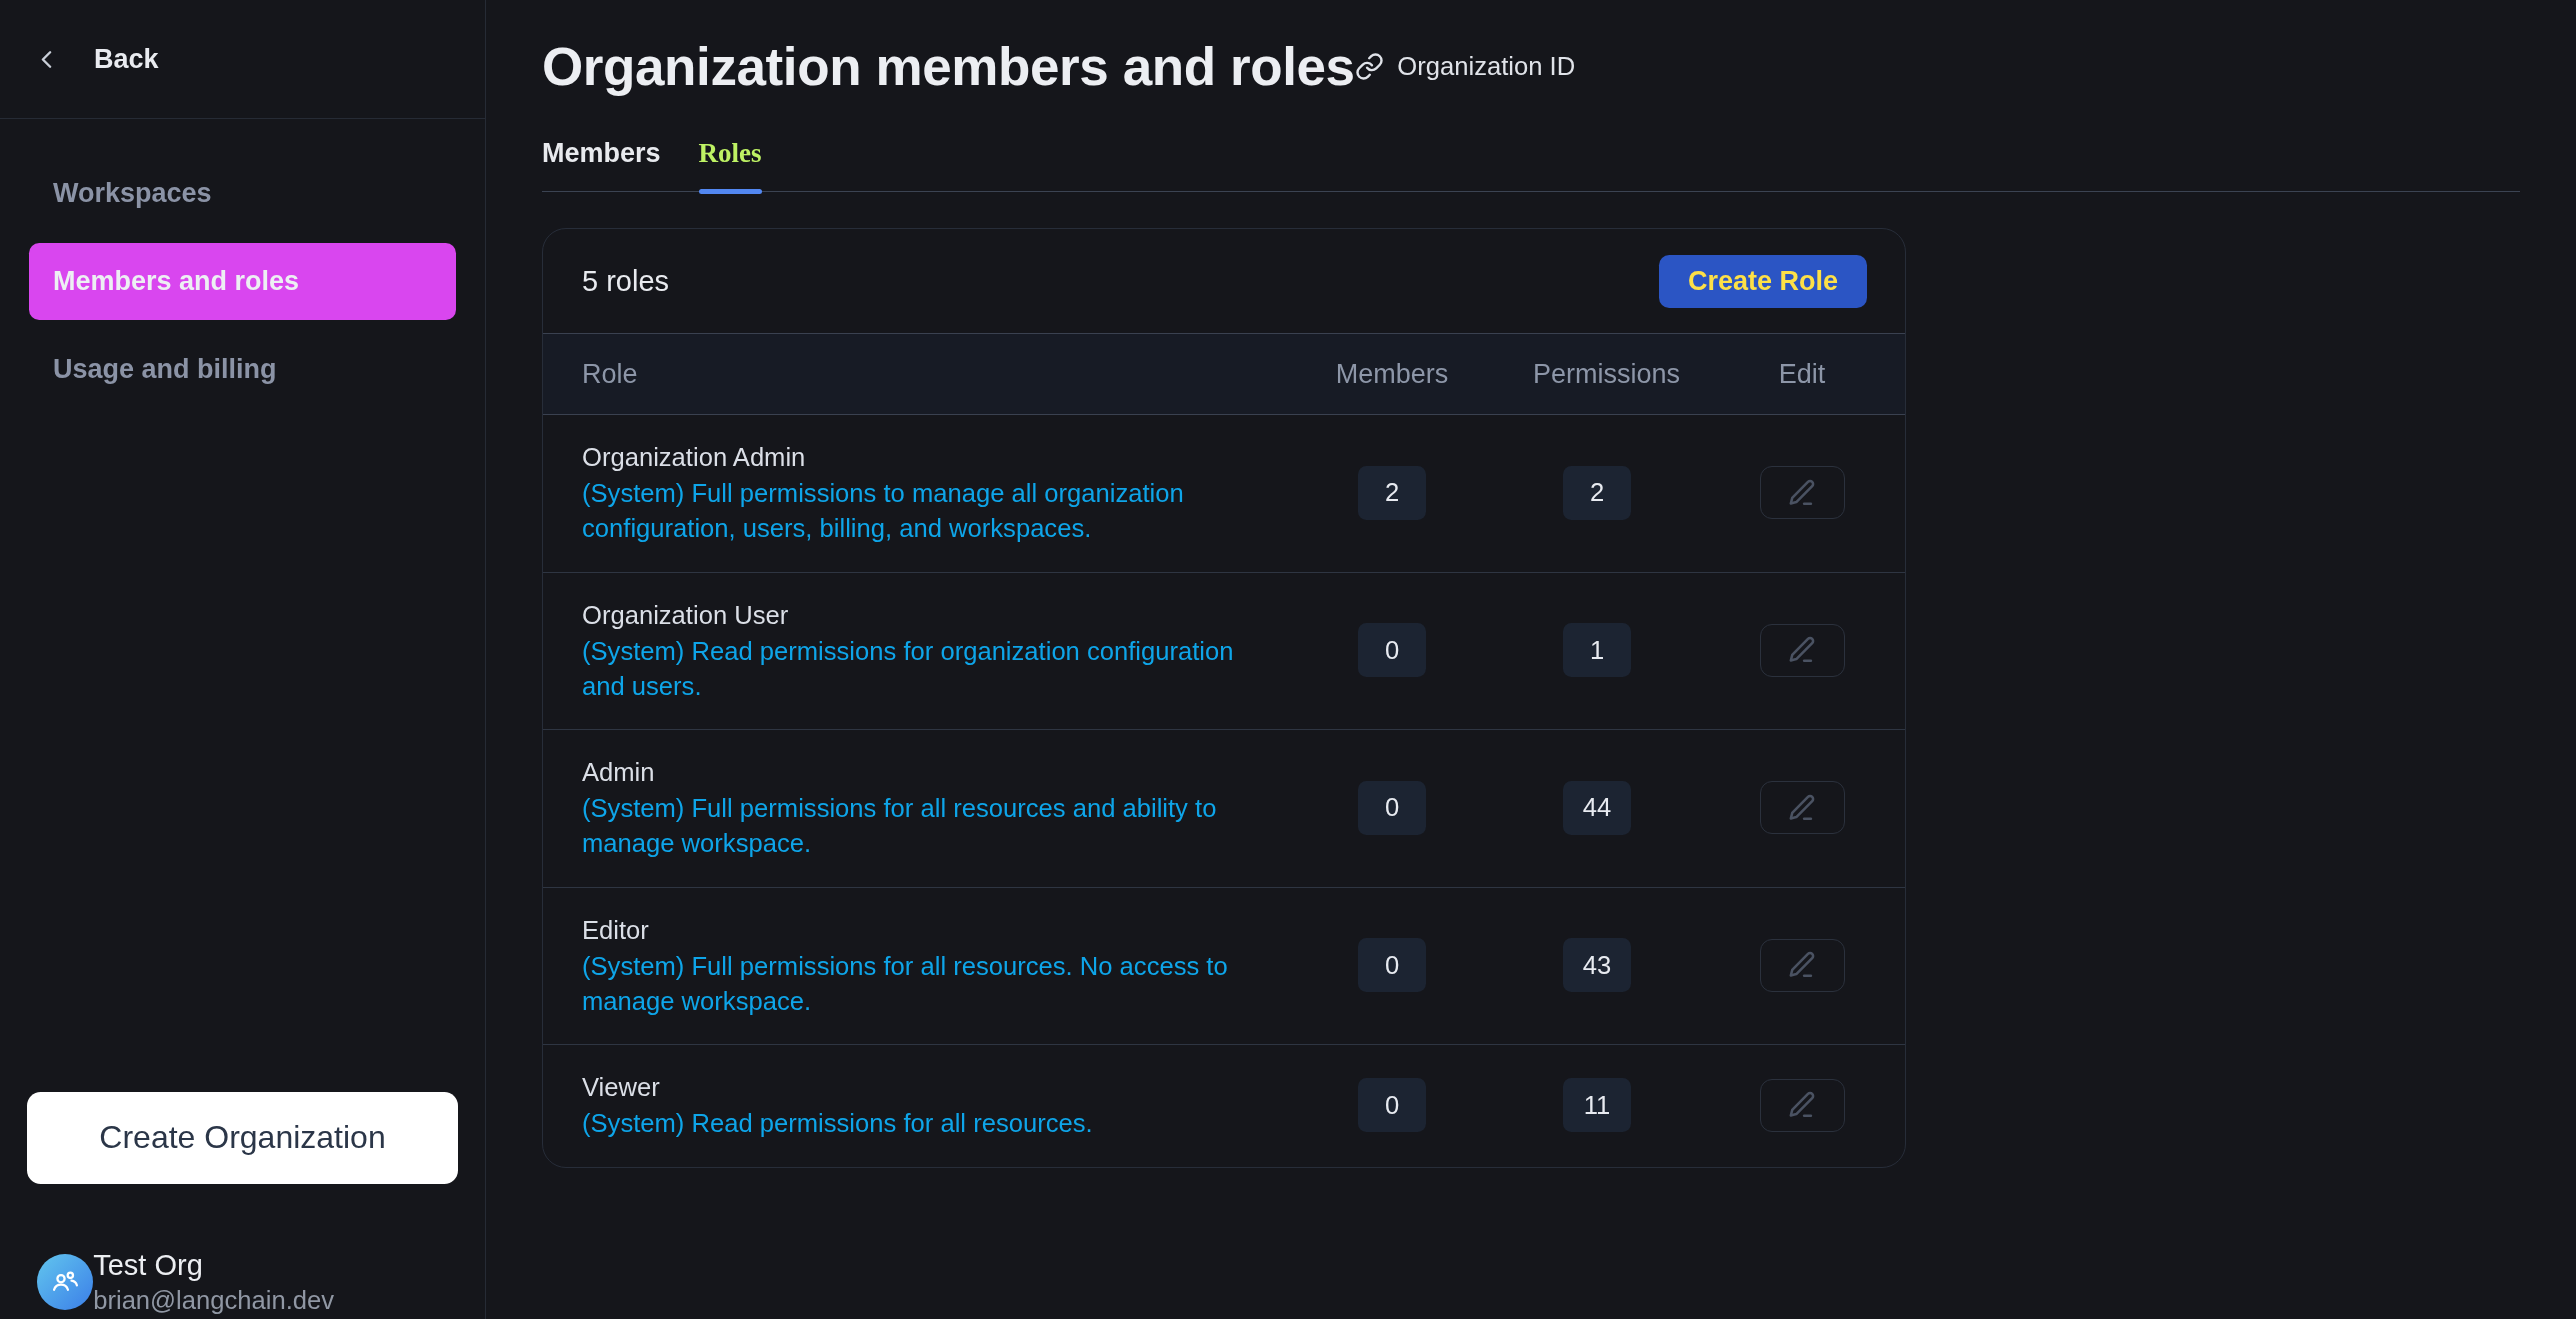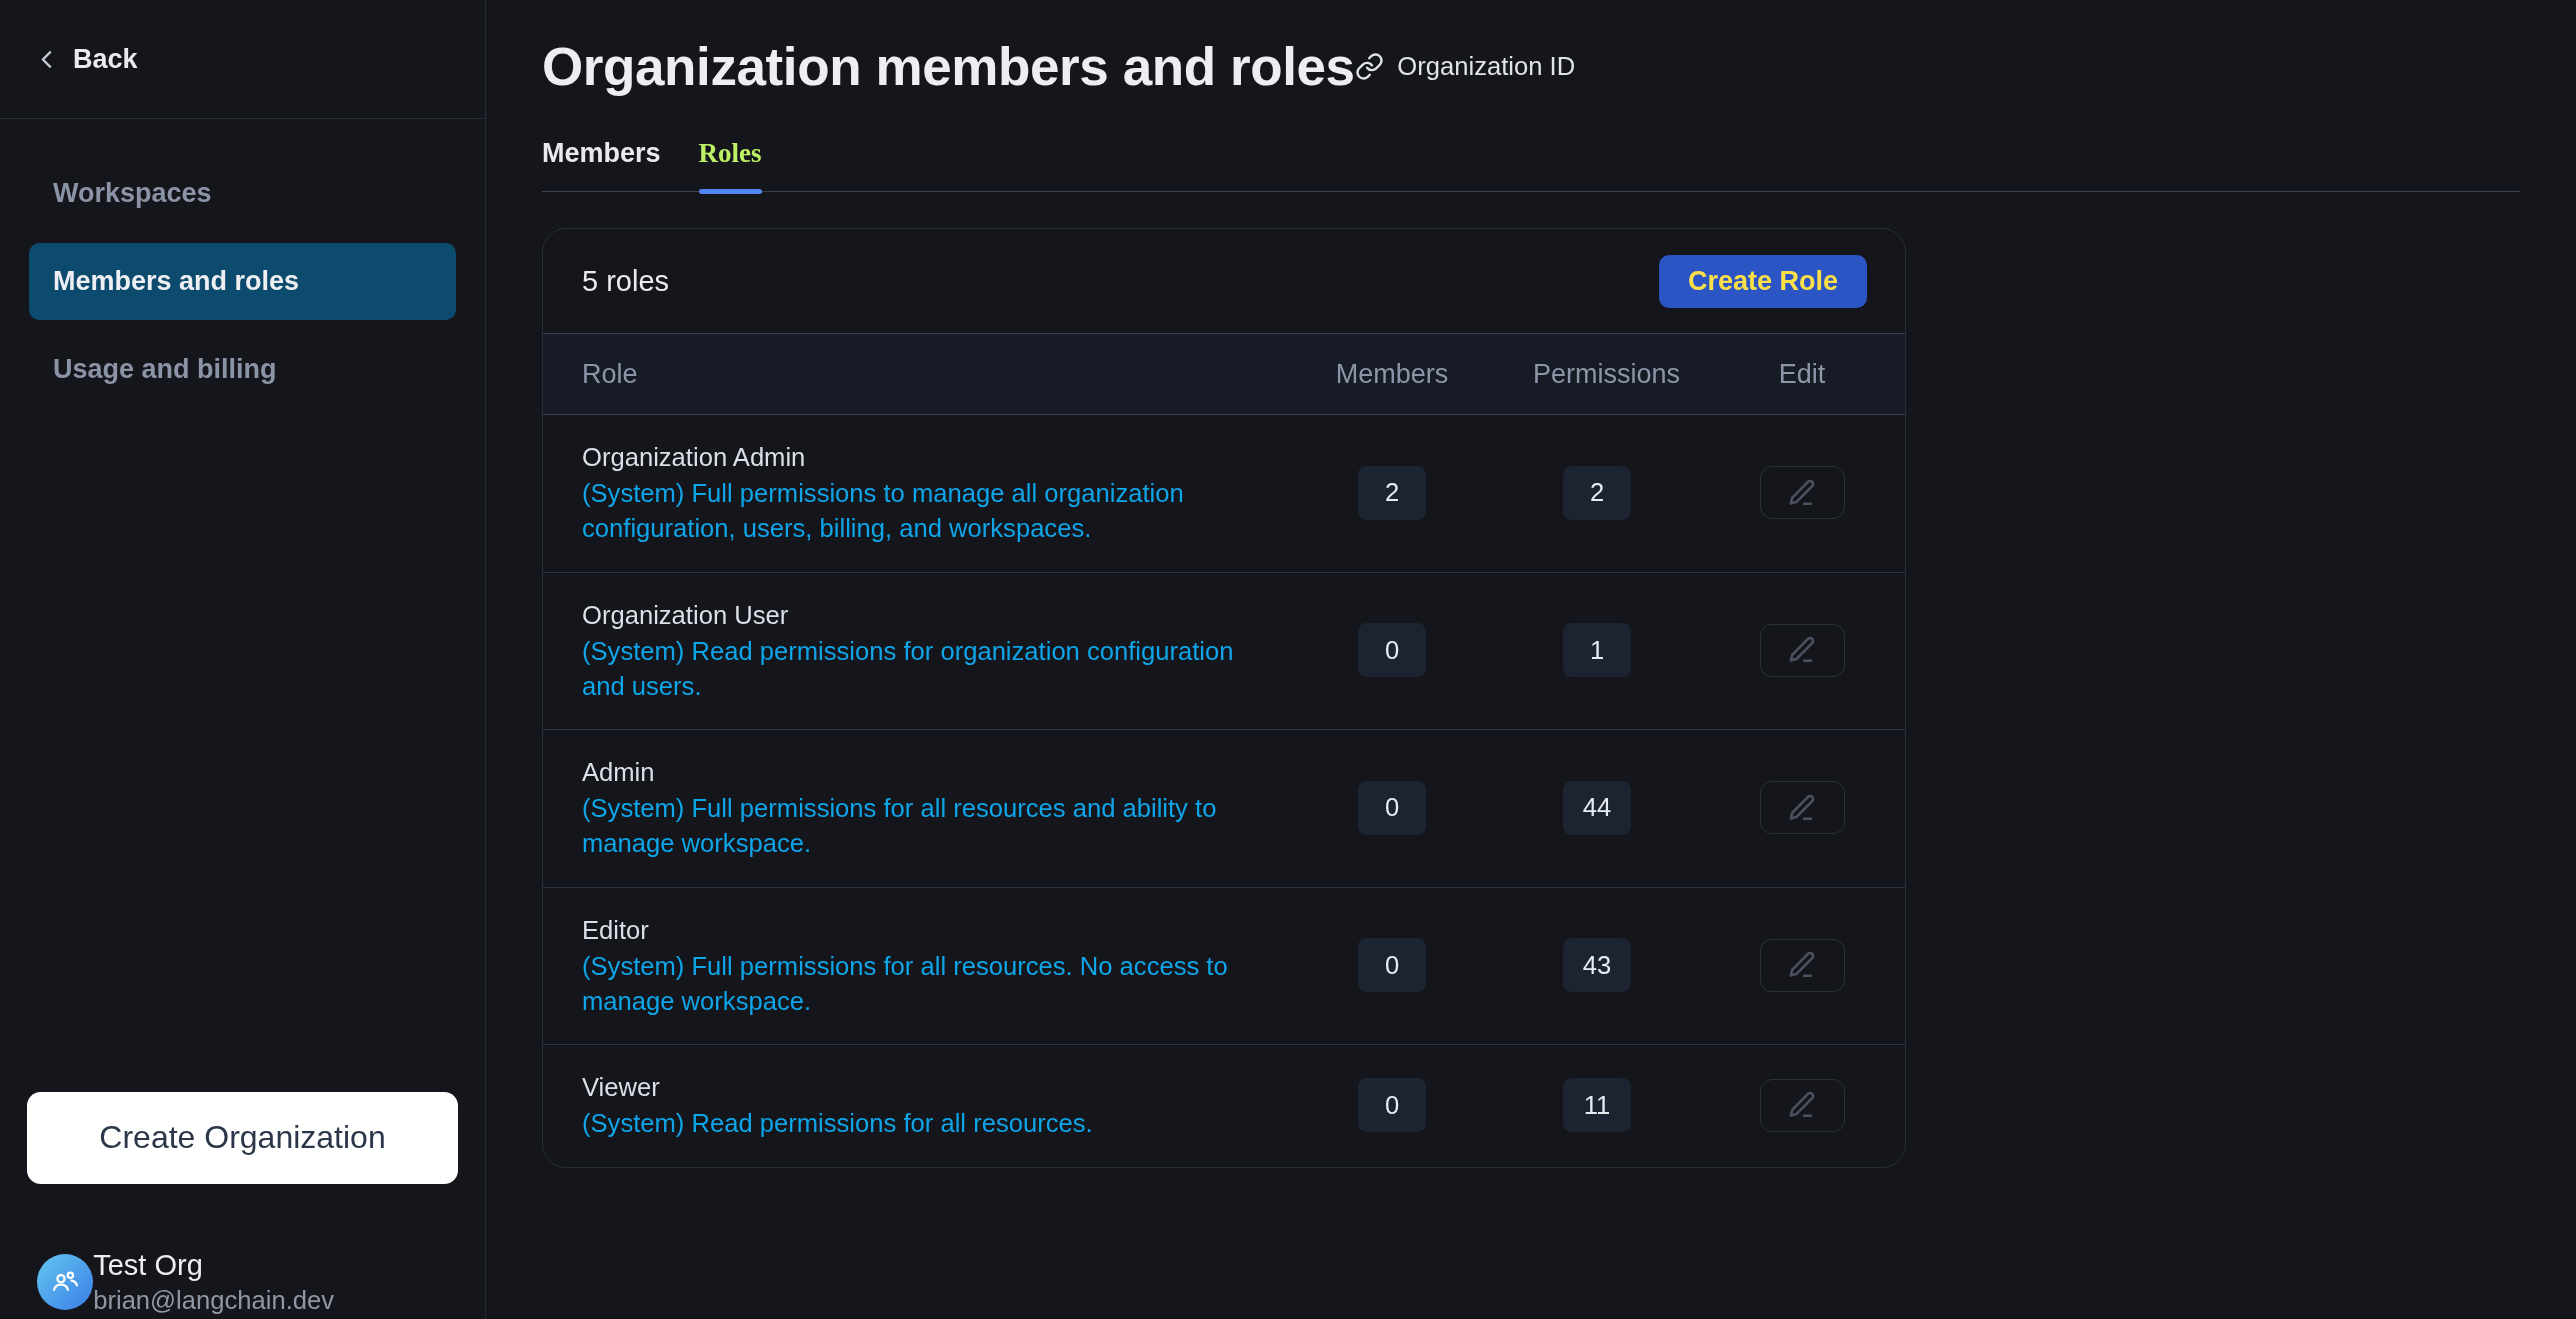--- a/index.html
+++ b/index.html
@@ -22,7 +22,7 @@
   }
   .back-row {
     height: 119px; display: flex; align-items: center;
-    padding: 0 32px; gap: 12px;
+    padding: 0 32px; gap: 33px;
     border-bottom: 1.7px solid #262b35;
     font-size: 27px; font-weight: 700; color: #e9ebf0;
     cursor: pointer;

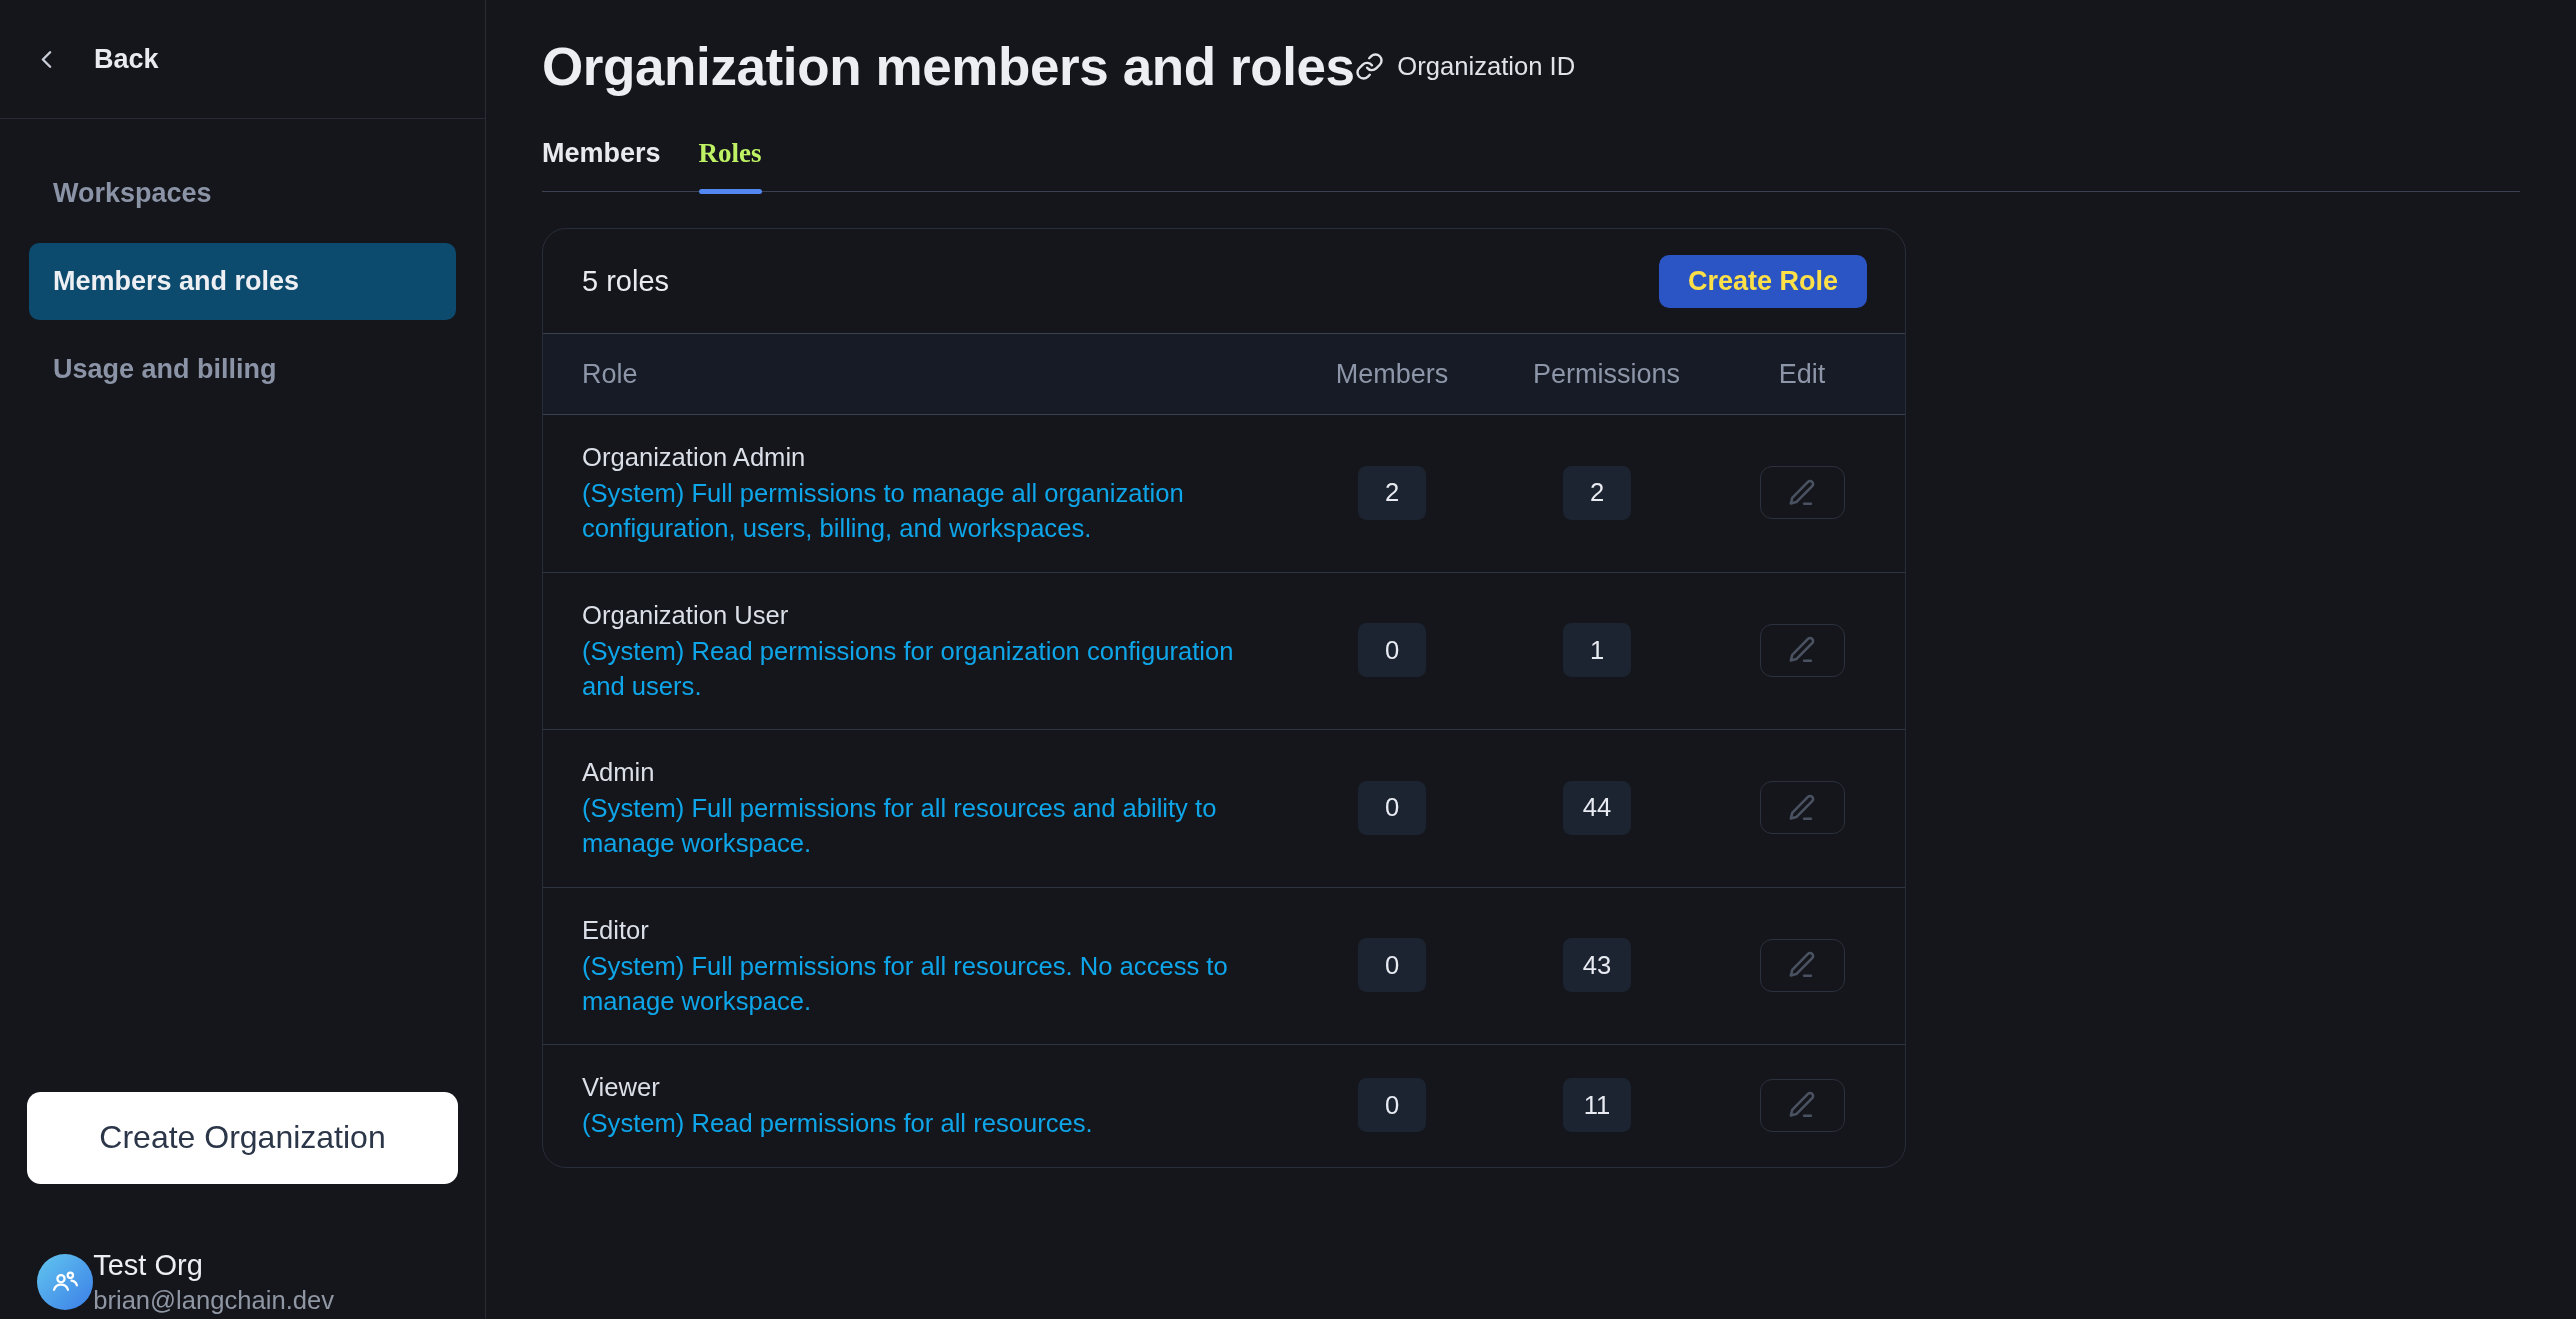--- a/index.html
+++ b/index.html
@@ -34,7 +34,7 @@
     padding: 0 24px; border-radius: 10.2px; margin-bottom: 11px;
     color: #8b93a6; font-size: 27px; font-weight: 700; cursor: pointer;
   }
-  .nav-item.active { background: #0c4a6e; color: #edeff3; }
+  .nav-item.active { background: #d946ef; color: #edeff3; }
   .side-footer { padding: 0 27px 3.4px; }
   .create-org-btn {
     display: flex; align-items: center; justify-content: center;

